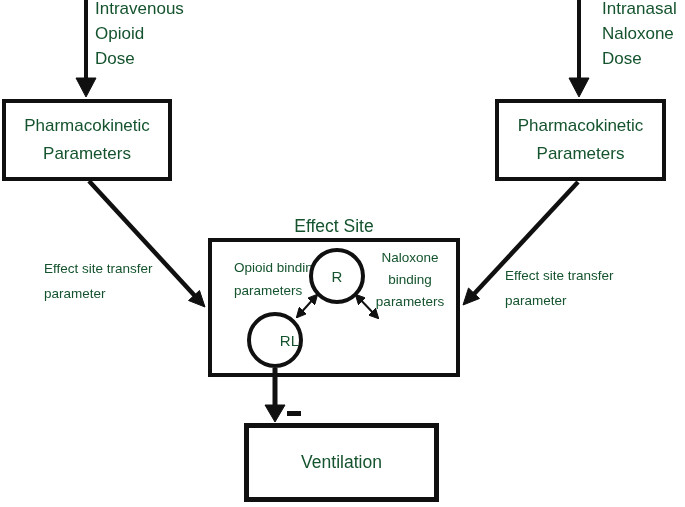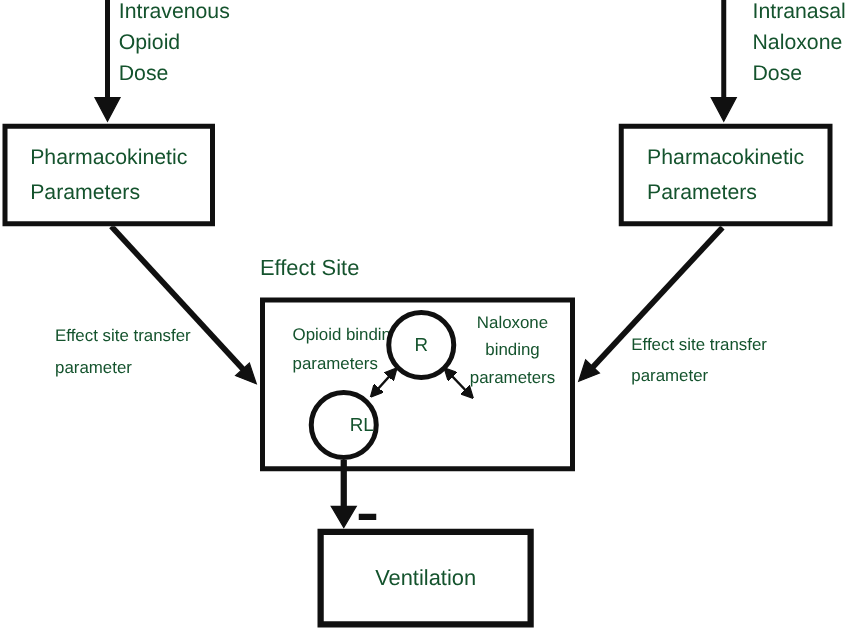--- a/index.html
+++ b/index.html
@@ -28,6 +28,7 @@
     display: flex;
     align-items: center;
     justify-content: center;
+    text-align: center;
     box-sizing: border-box;
   }
   .pre { white-space: pre-line; }

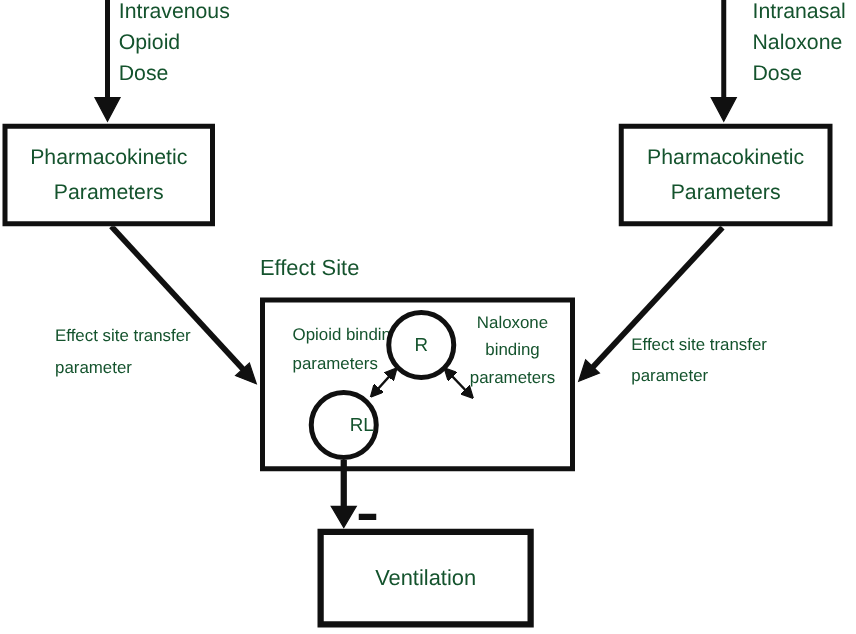--- a/index.html
+++ b/index.html
@@ -56,7 +56,8 @@
   .bind-lbl { font-size: 13.5px; line-height: 22px; }
   .site-title {
     position: absolute;
-    left: 208px; top: 204px; width: 252px;
+    left: 208px; top: 216px; width: 252px;
+    text-align: center;
     font-size: 17.5px;
   }
   .minus {

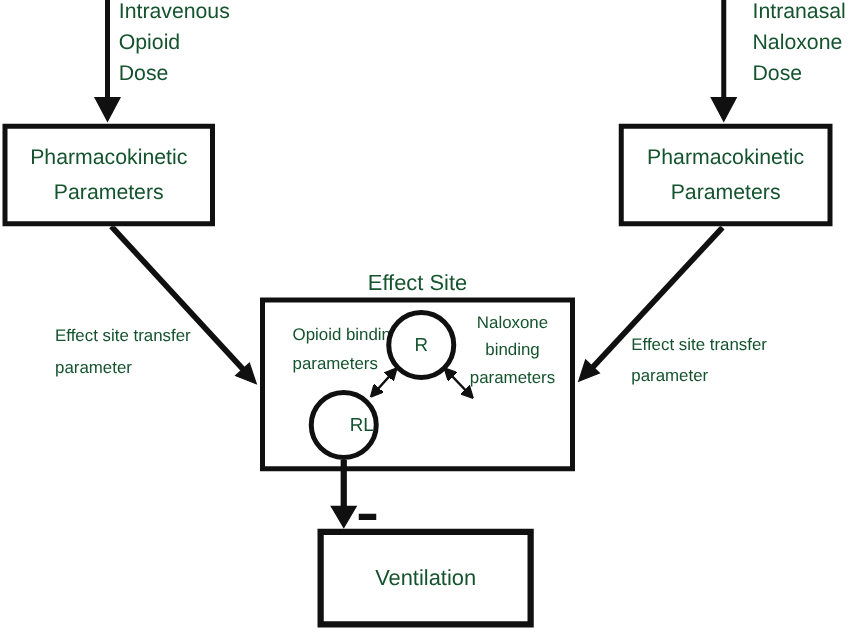--- a/index.html
+++ b/index.html
@@ -149,7 +149,7 @@
 
   <div class="minus"></div>
 
-  <div class="box vent-box" style="left:254px; top:423px; width:173px; height:79px;">Ventilation</div>
+  <div class="box vent-box" style="left:244px; top:423px; width:195px; height:79px;">Ventilation</div>
 
 </div>
 

